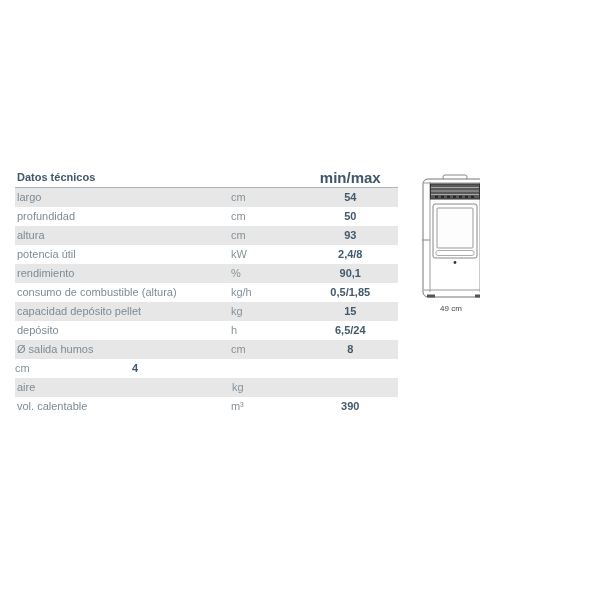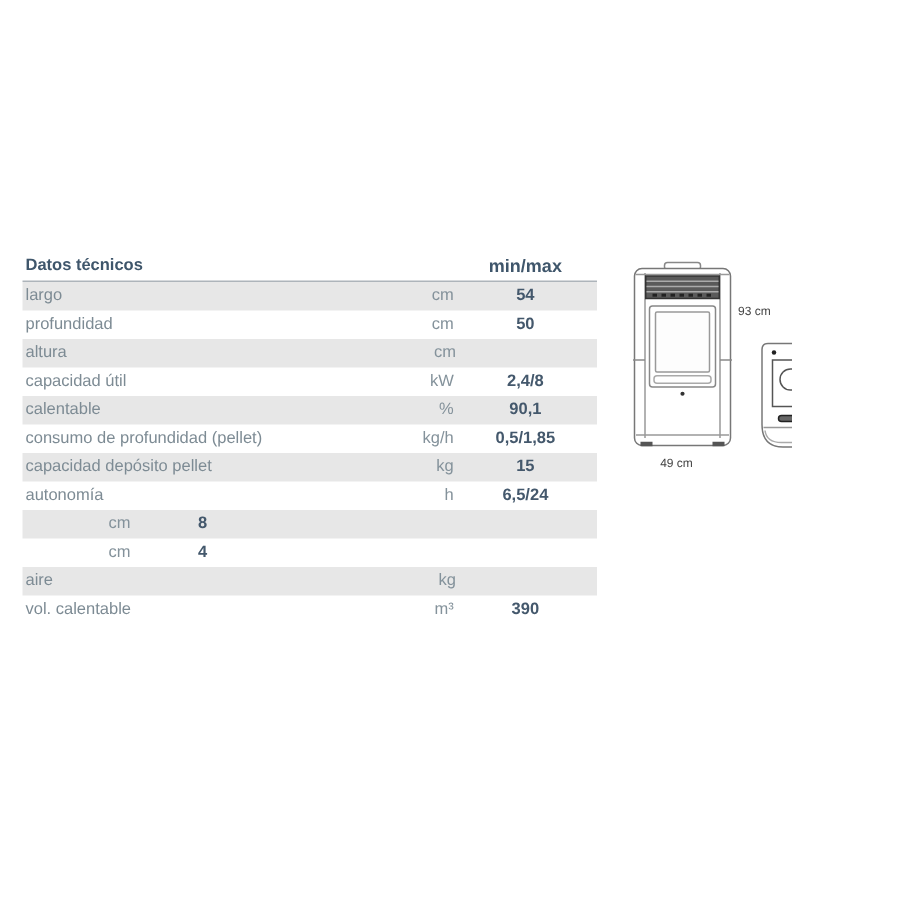--- a/index.html
+++ b/index.html
@@ -4,7 +4,7 @@
 <style>
   html,body{margin:0;padding:0;}
   body{width:600px;height:600px;background:#ffffff;font-family:"Liberation Sans",sans-serif;}
-  .page{position:relative;width:480px;height:600px;background:#fff;overflow:hidden;padding-left:48px;}
+  .page{position:relative;width:480px;height:600px;background:#fff;overflow:hidden;}
 
   .spec-table{position:absolute;left:15px;top:167px;width:383px;}
   .thead{display:flex;height:20px;align-items:center;border-bottom:1px solid #adb4ba;}

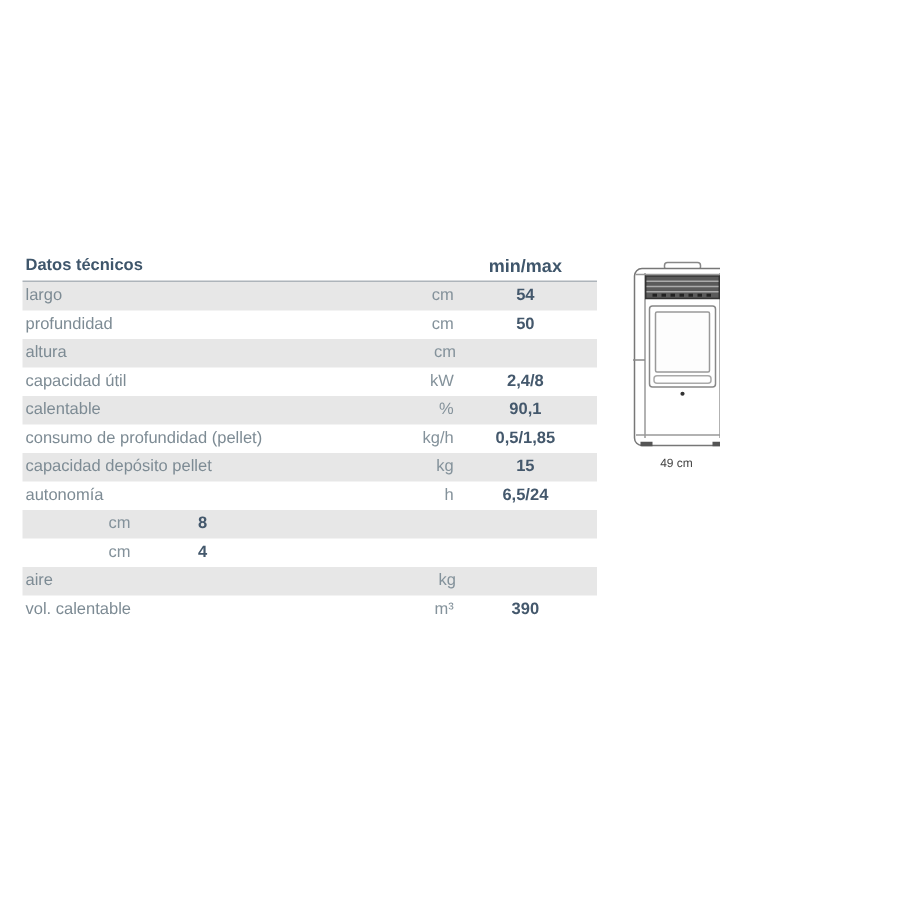--- a/index.html
+++ b/index.html
@@ -14,7 +14,7 @@
   .c2{width:72px;text-align:right;color:#84929b;}
   .c3{width:96px;text-align:center;font-weight:bold;color:#44586c;}
   .thead .c1{font-weight:bold;color:#3f566b;font-size:11px;}
-  .thead .c3{font-weight:bold;color:#3f566b;font-size:12px;}
+  .thead .c3{font-weight:bold;color:#3f566b;font-size:15px;}
 
   .diagram{position:absolute;left:405px;top:165px;width:195px;height:160px;}
   .dim-label{font-size:8px;fill:#444;font-family:"Liberation Sans",sans-serif;}

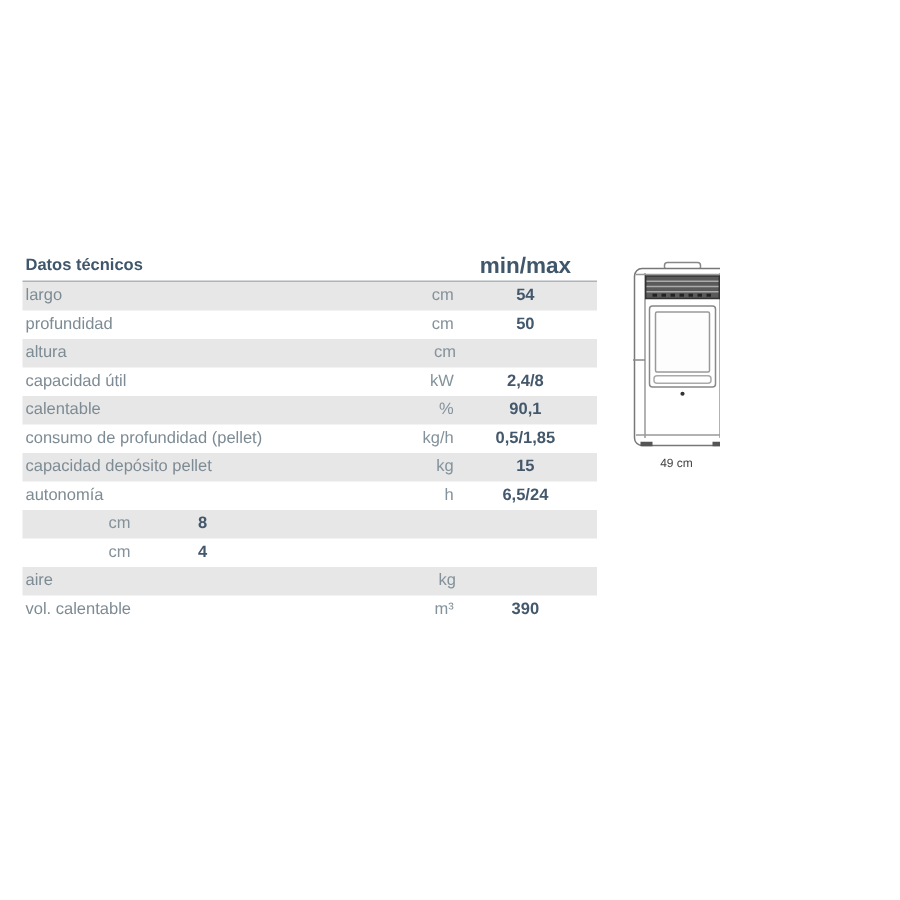--- a/index.html
+++ b/index.html
@@ -11,7 +11,7 @@
   .row{display:flex;height:19px;align-items:center;font-size:11px;line-height:19px;}
   .row.alt{background:#e7e7e7;}
   .c1{width:215px;padding-left:2px;color:#7d8b94;white-space:nowrap;overflow:hidden;}
-  .c2{width:72px;text-align:right;color:#84929b;}
+  .c2{width:72px;text-align:left;color:#84929b;}
   .c3{width:96px;text-align:center;font-weight:bold;color:#44586c;}
   .thead .c1{font-weight:bold;color:#3f566b;font-size:11px;}
   .thead .c3{font-weight:bold;color:#3f566b;font-size:15px;}

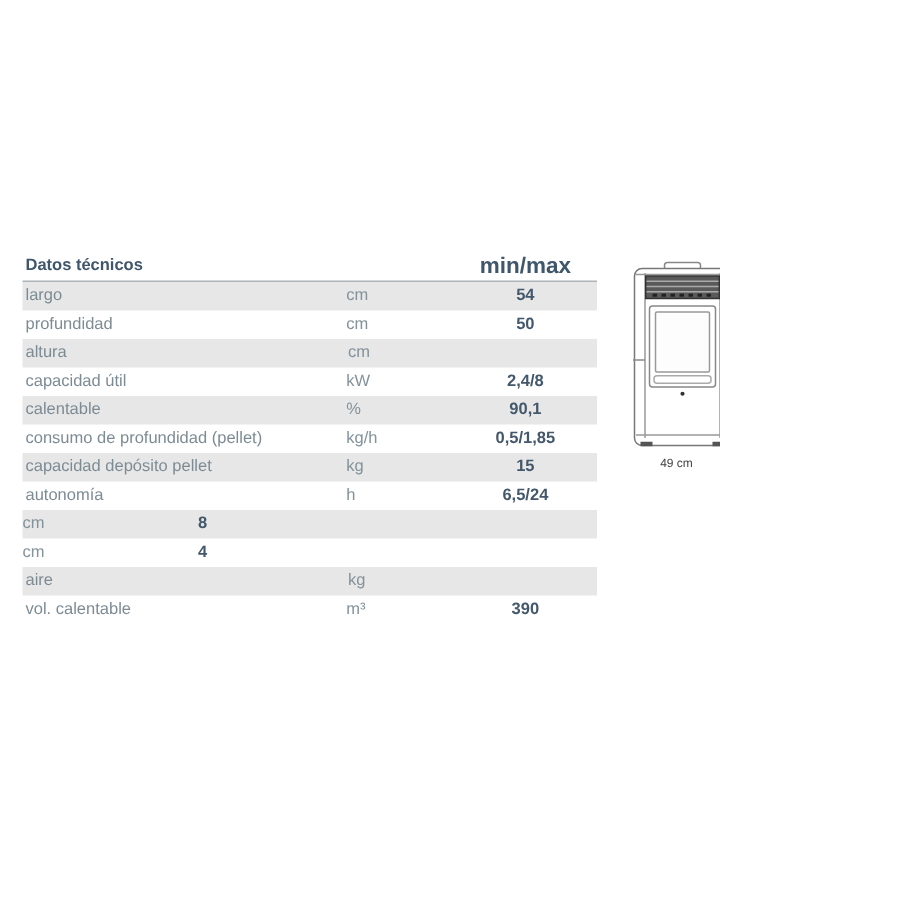--- a/index.html
+++ b/index.html
@@ -44,6 +44,7 @@
     <div class="row alt">
       <div class="c1">altura</div>
       <div class="c2">cm</div>
+      <div class="c3">93</div>
     </div>
     <div class="row">
       <div class="c1">capacidad útil</div>

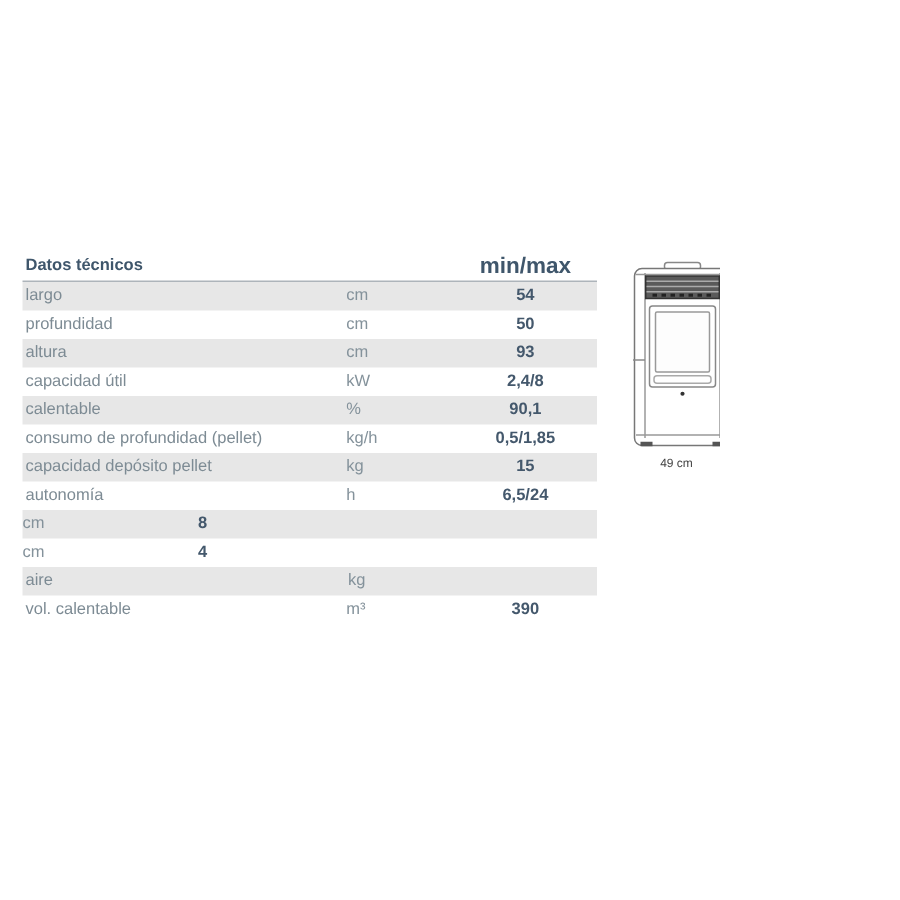--- a/index.html
+++ b/index.html
@@ -47,7 +47,7 @@
       <div class="c3">93</div>
     </div>
     <div class="row">
-      <div class="c1">capacidad útil</div>
+      <div class="c1">potencia útil</div>
       <div class="c2">kW</div>
       <div class="c3">2,4/8</div>
     </div>

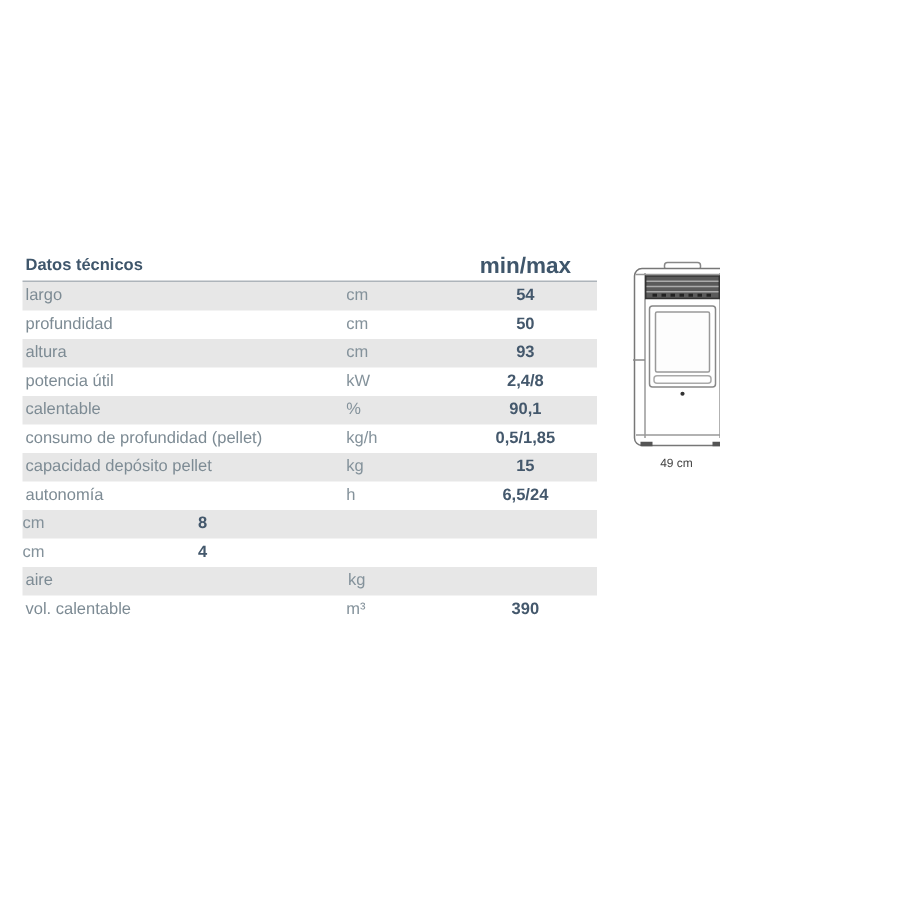--- a/index.html
+++ b/index.html
@@ -52,7 +52,7 @@
       <div class="c3">2,4/8</div>
     </div>
     <div class="row alt">
-      <div class="c1">calentable</div>
+      <div class="c1">rendimiento</div>
       <div class="c2">%</div>
       <div class="c3">90,1</div>
     </div>

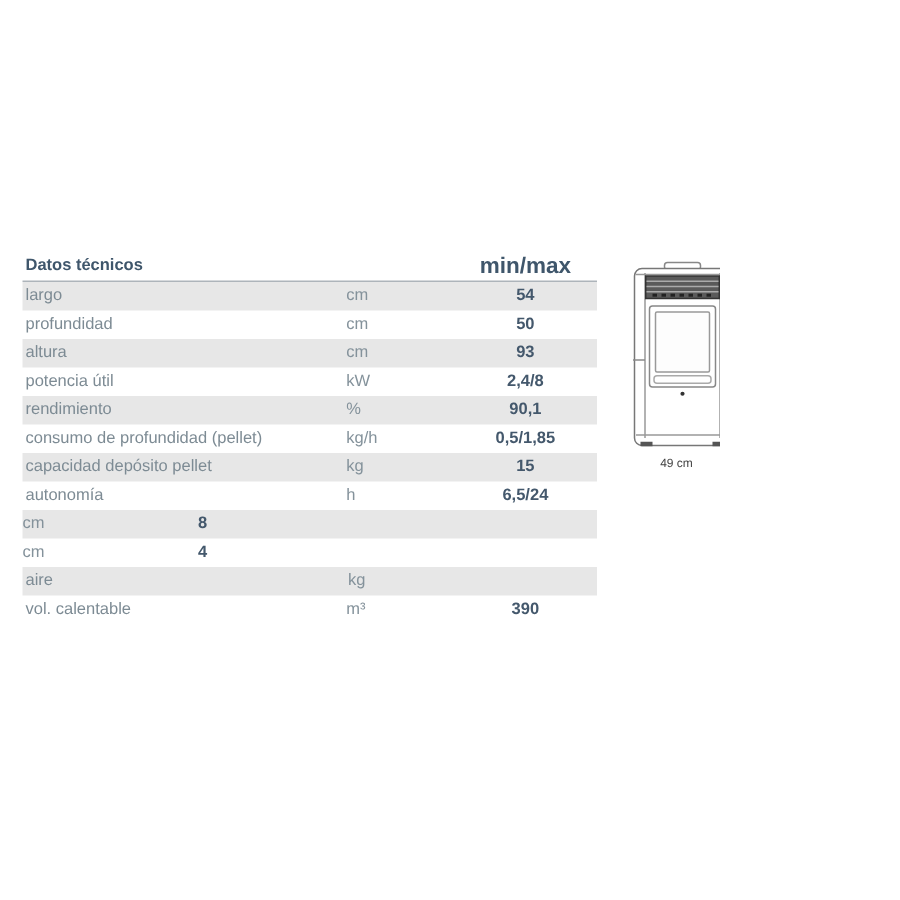--- a/index.html
+++ b/index.html
@@ -57,7 +57,7 @@
       <div class="c3">90,1</div>
     </div>
     <div class="row">
-      <div class="c1">consumo de profundidad (pellet)</div>
+      <div class="c1">consumo de combustible (altura)</div>
       <div class="c2">kg/h</div>
       <div class="c3">0,5/1,85</div>
     </div>

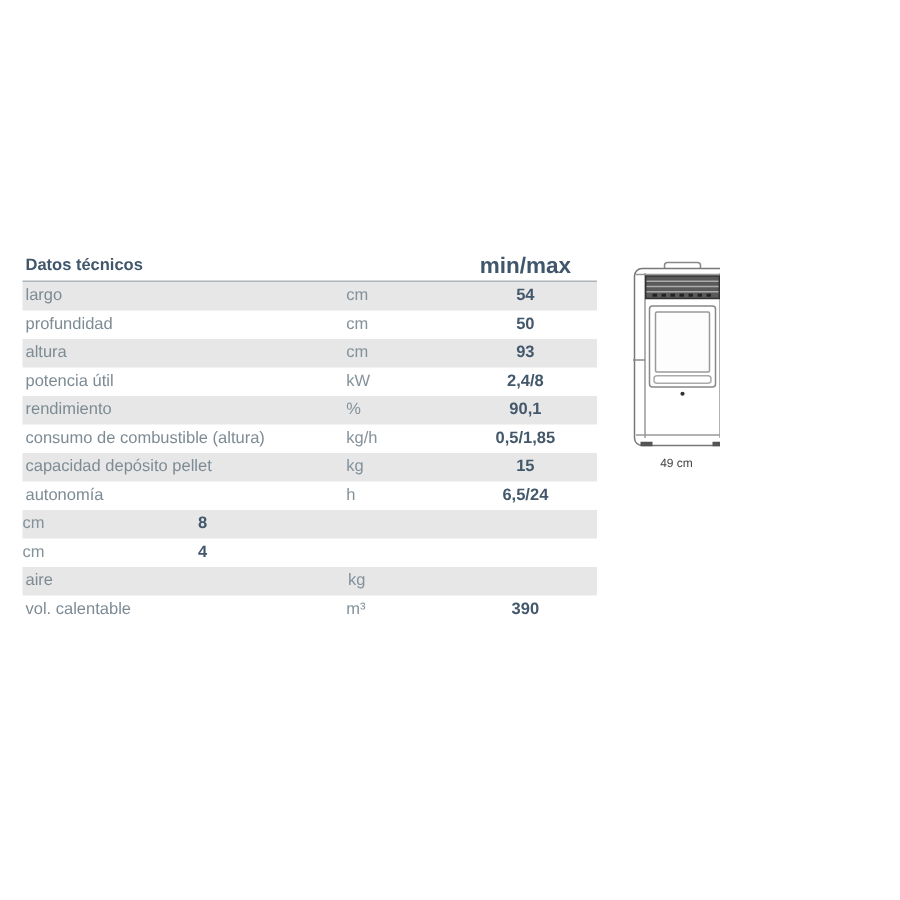--- a/index.html
+++ b/index.html
@@ -67,7 +67,7 @@
       <div class="c3">15</div>
     </div>
     <div class="row">
-      <div class="c1">autonomía</div>
+      <div class="c1">depósito</div>
       <div class="c2">h</div>
       <div class="c3">6,5/24</div>
     </div>

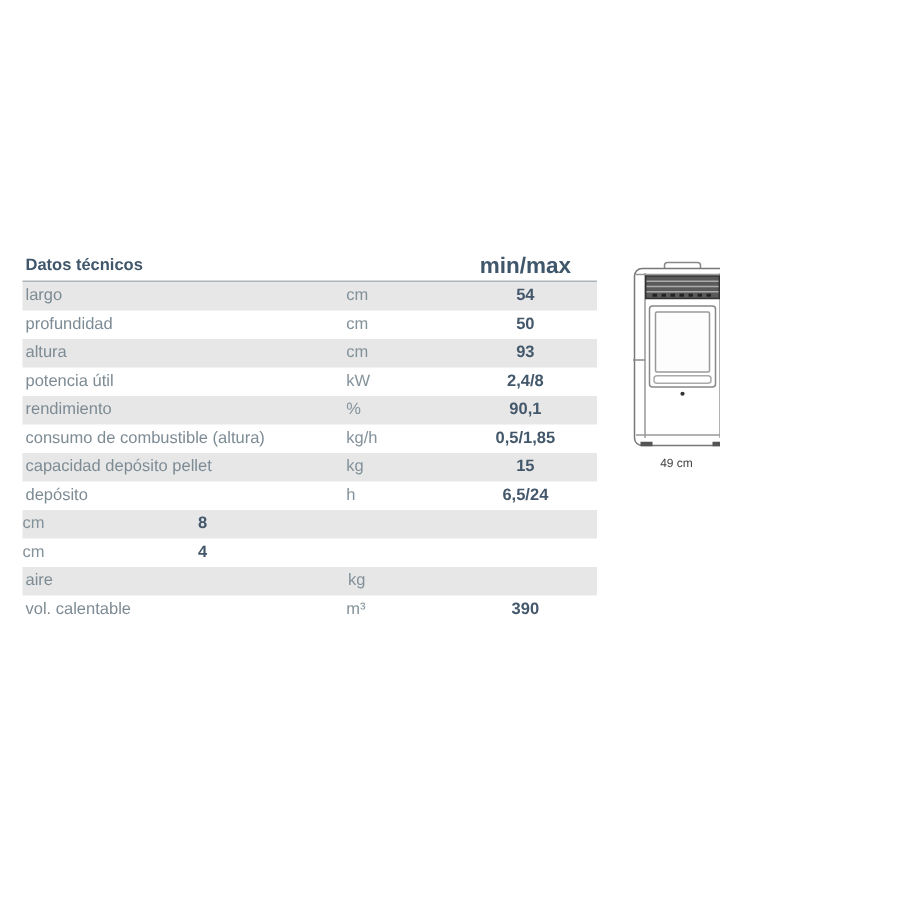--- a/index.html
+++ b/index.html
@@ -72,6 +72,7 @@
       <div class="c3">6,5/24</div>
     </div>
     <div class="row alt">
+      <div class="c1">Ø salida humos</div>
       <div class="c2">cm</div>
       <div class="c3">8</div>
     </div>

